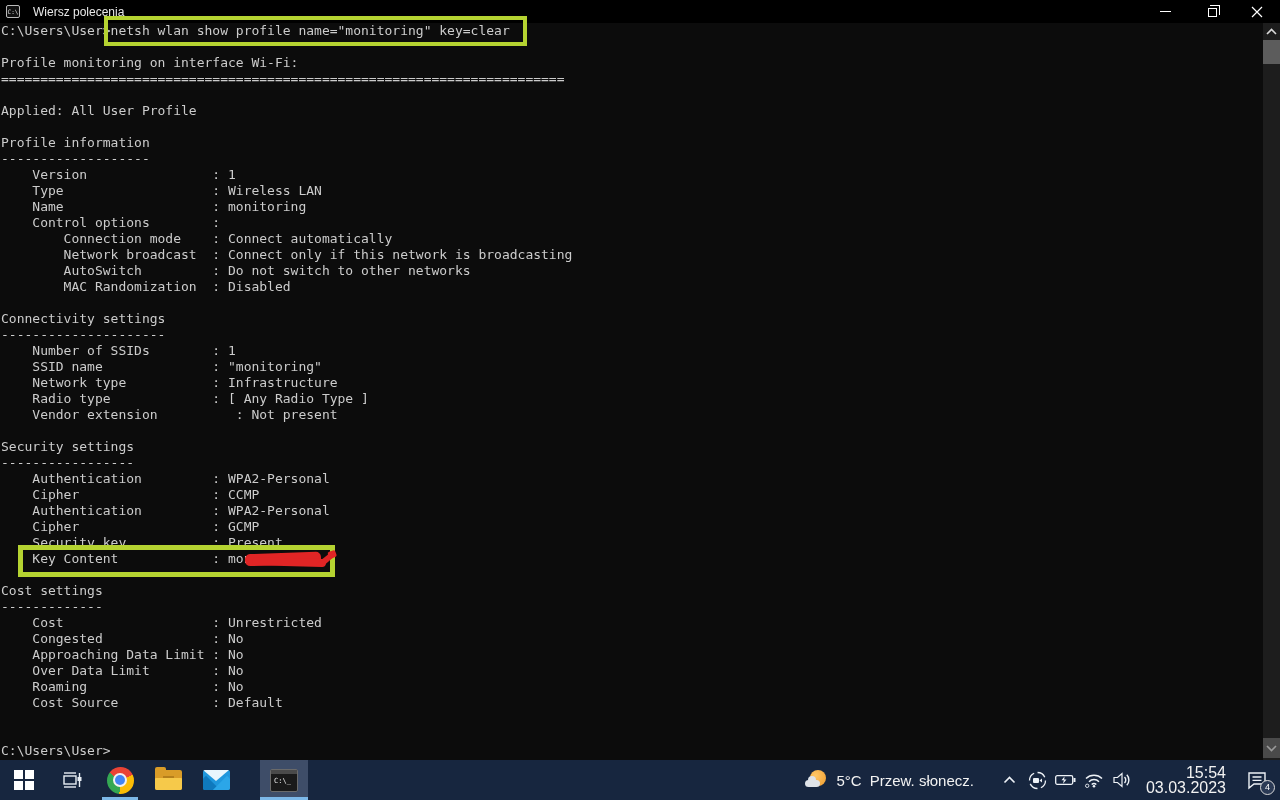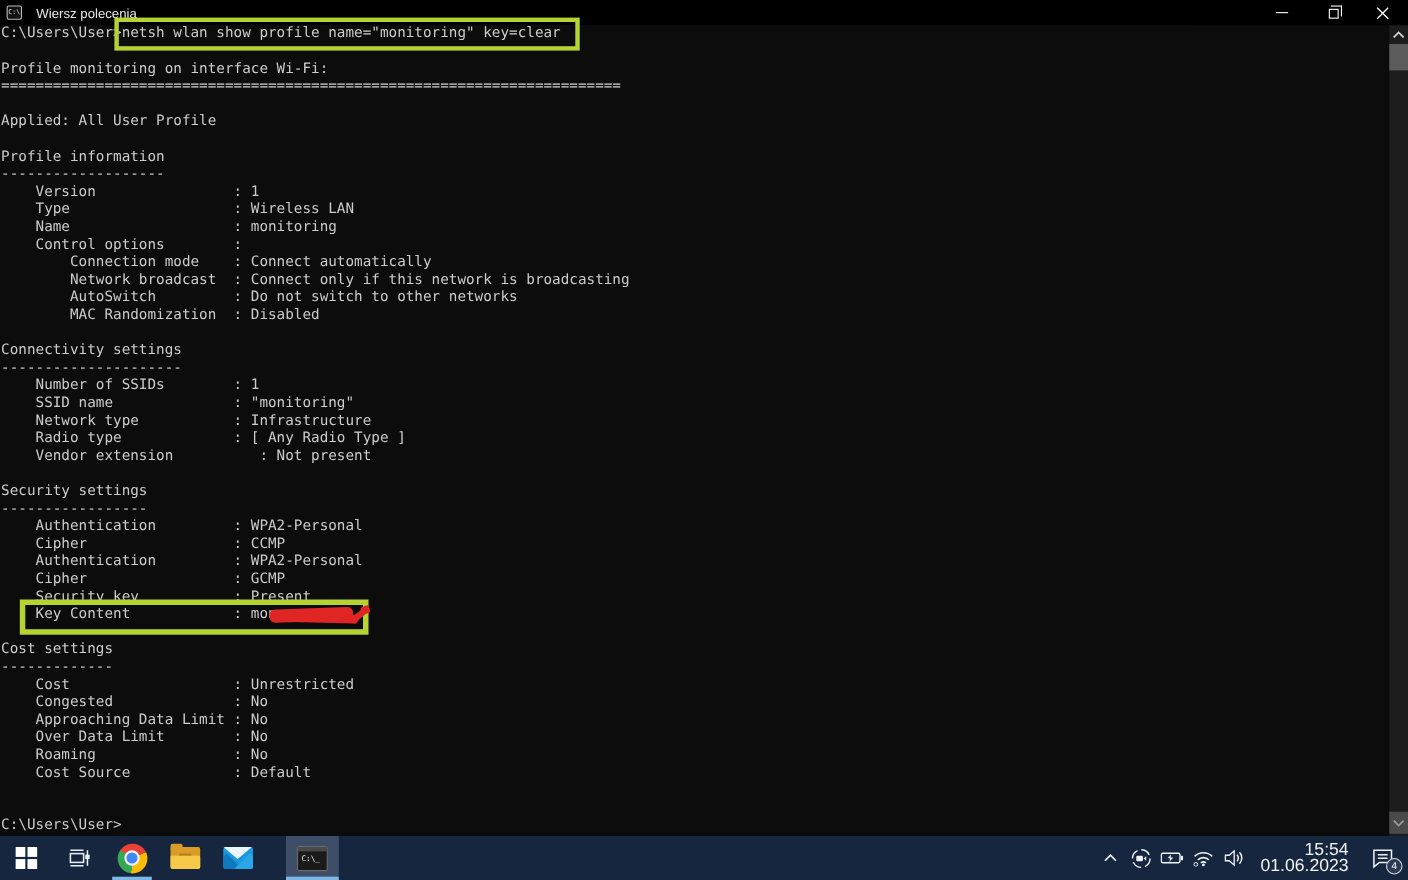--- a/index.html
+++ b/index.html
@@ -254,6 +254,14 @@
     </div>
 
     <div class="tb-right">
+      <div class="weather">
+        <span class="weather-icon">
+          <span class="sun"></span>
+            <span class="cloud"></span>
+        </span>
+        <span>5°C</span>
+        <span>Przew. słonecz.</span>
+      </div>
 
       <div class="tray-icon">
         <svg class="glyph" width="13" height="8" viewBox="0 0 13 8">

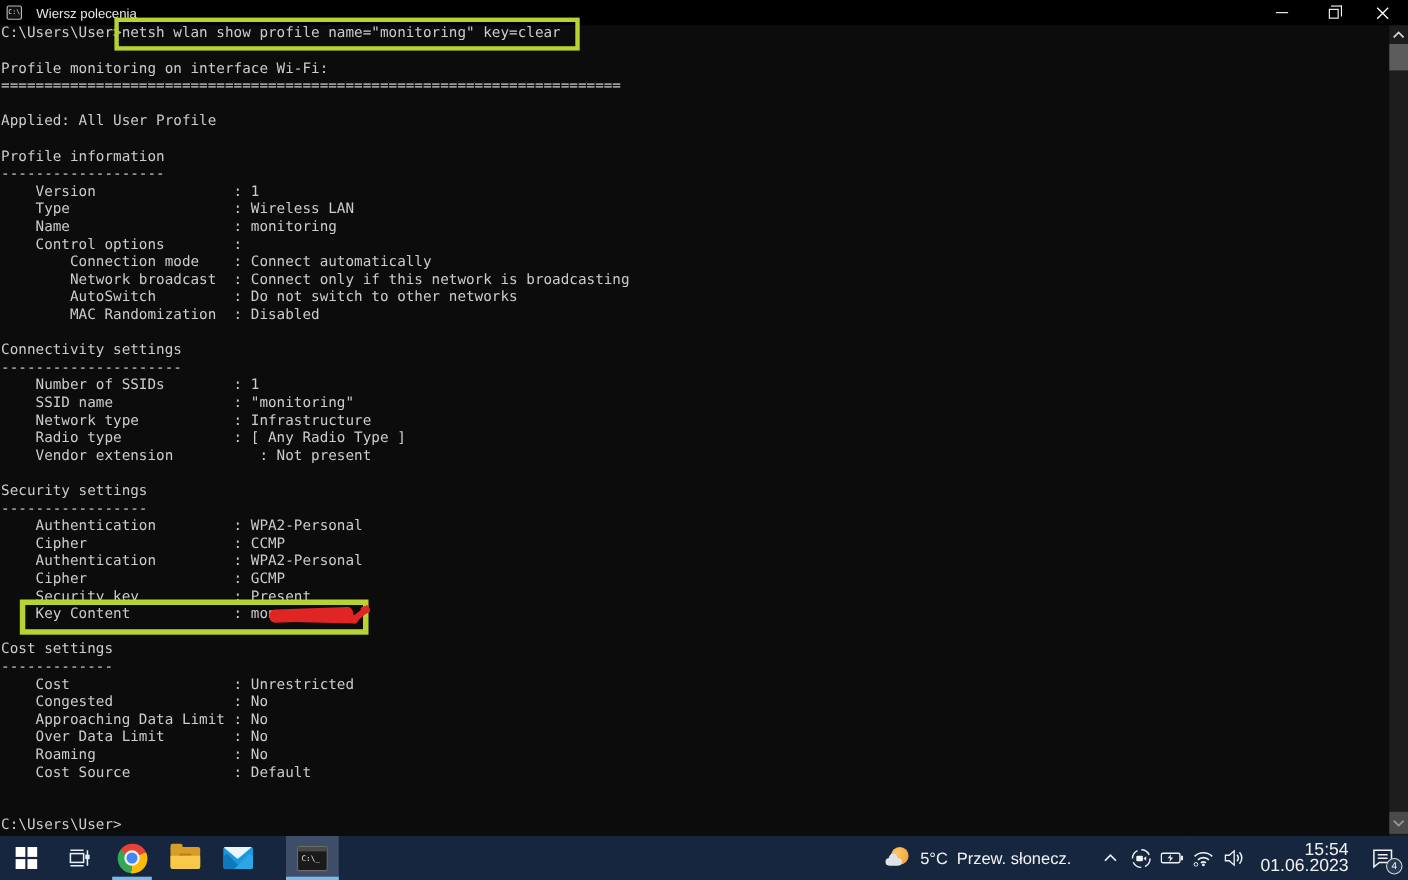--- a/index.html
+++ b/index.html
@@ -305,7 +305,7 @@
 
       <div class="clock">
         <div>15:54</div>
-        <div>01.06.2023</div>
+        <div>03.03.2023</div>
       </div>
 
       <div class="action-center">

